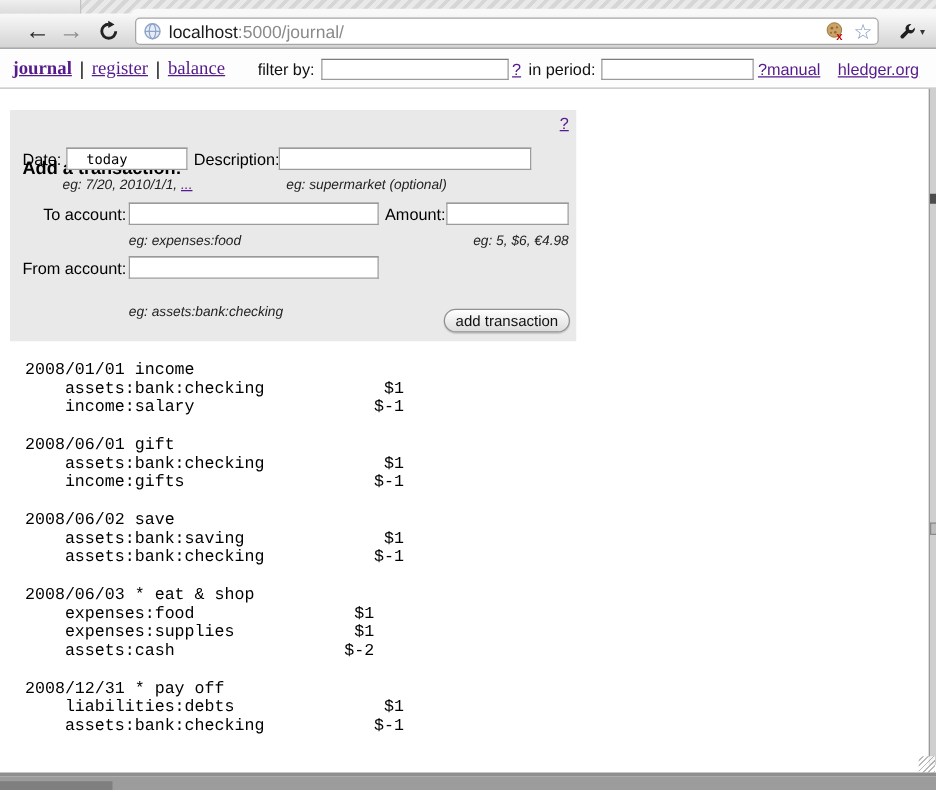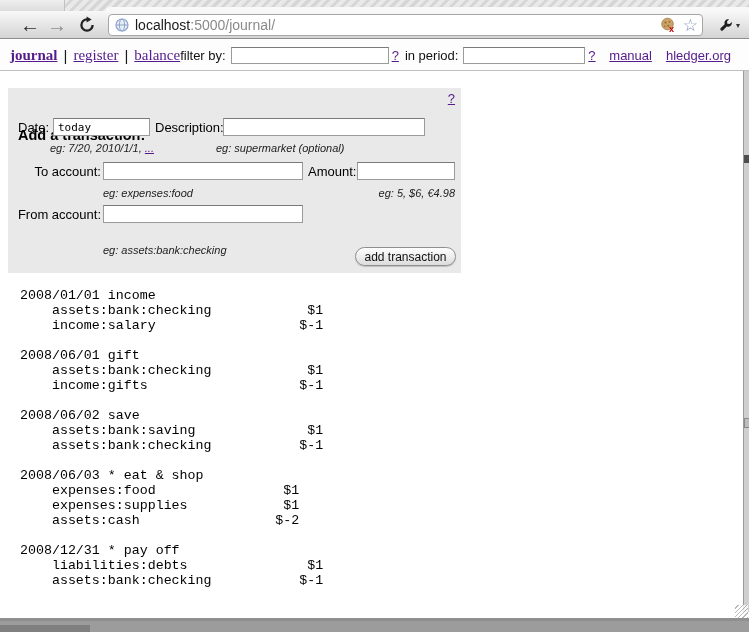--- a/index.html
+++ b/index.html
@@ -58,7 +58,7 @@
   .navlink { font-size:15px;font-family:Liberation Serif, serif; }
   .navlink.current { font-weight:bold; }
   .navsep { font-size:15px; color:#1a1a1a; margin:0 6px; }
-  .filterlabel { font-size:13px; color:#111; margin-right:5px; }
+  .filterlabel { font-size:13px; color:#111; margin-left:26px; margin-right:5px; }
   .periodlabel { font-size:13px; color:#111; margin-left:6px; margin-right:5px; }
   .filterinput {
     width:158px; height:17px; background:#fff; border:1px solid #9b9b9b; border-top-color:#7a7a7a;

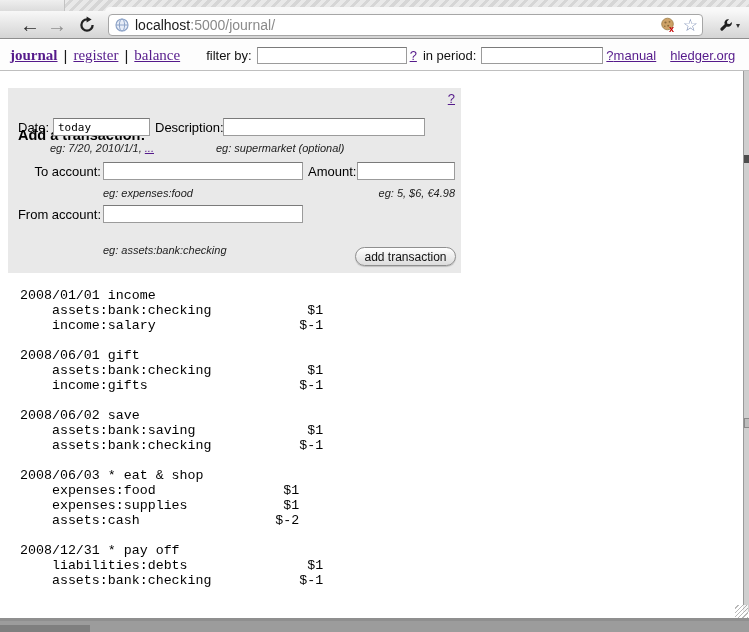--- a/index.html
+++ b/index.html
@@ -80,7 +80,7 @@
   .finput {
     position:absolute; height:18px; background:#fff;
     border:1px solid #9b9b9b; border-top-color:#7a7a7a;
-    font-family:"DejaVu Sans Mono", monospace; font-size:11px; padding:0 4px;
+    font-family:"DejaVu Sans Mono", monospace; font-size:11px; padding:0 15px;
   }
   .addbtn {
     position:absolute; left:347px; top:159px; width:101px; height:19px;

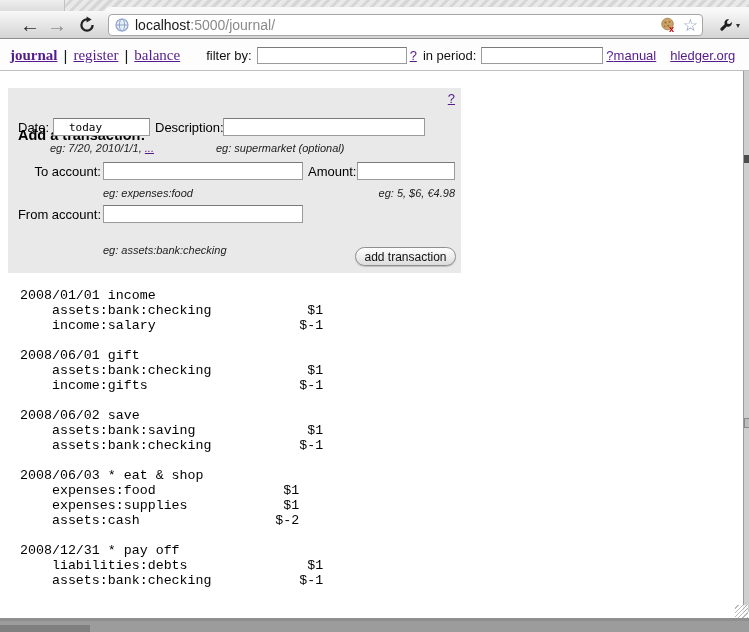--- a/index.html
+++ b/index.html
@@ -204,7 +204,7 @@
     <input class="finput" style="left: 215px; top: 30px; width: 202px;" value="">
 
     <span class="fhint" style="left:42px; top:54px;"><span>eg: 7/20, 2010/1/1, </span><a class="plink">...</a></span>
-    <span class="fhint" style="left:208px; top:54px;">eg: supermarket (optional)</span>
+    <span class="fhint" style="left:221px; top:54px;">eg: supermarket (optional)</span>
 
     <span class="flabel" style="left:0; top:76px; width:93px; text-align:right;">To account:</span>
     <input class="finput" style="left: 95px; top: 74px; width: 200px;" value="">

